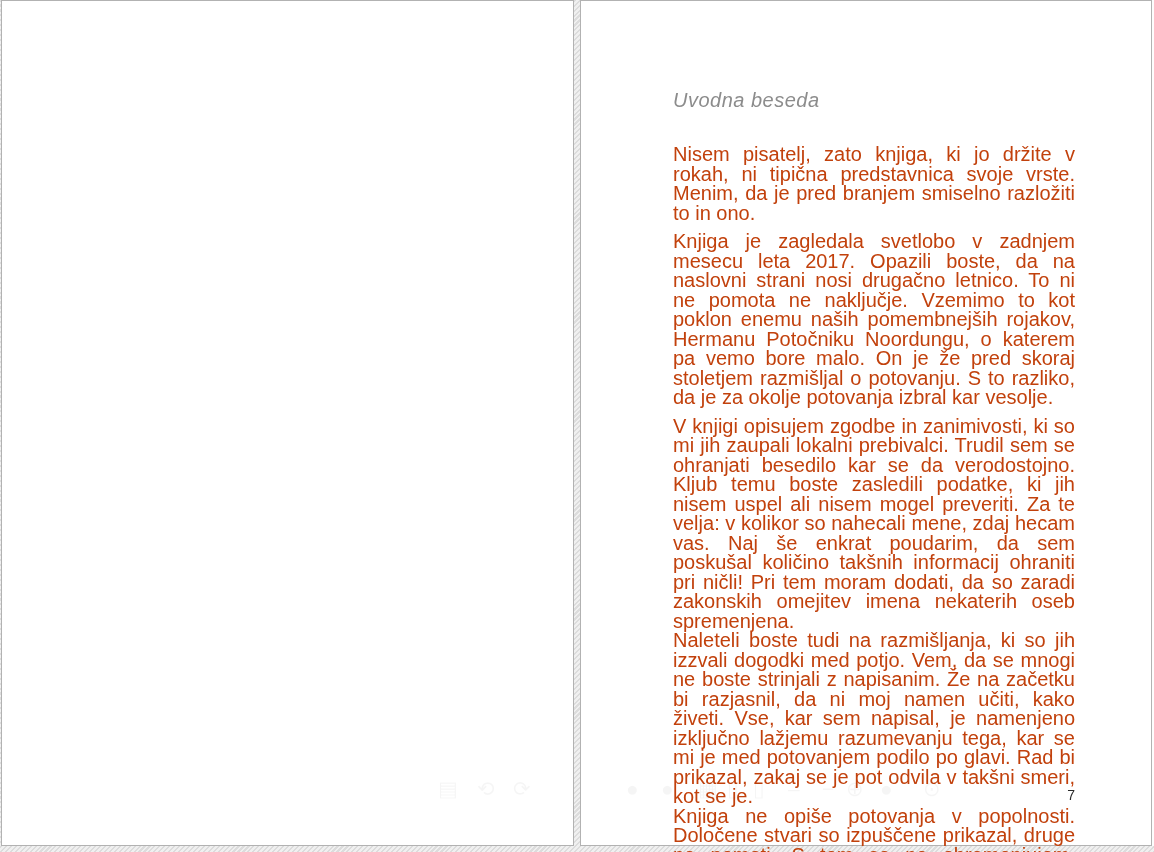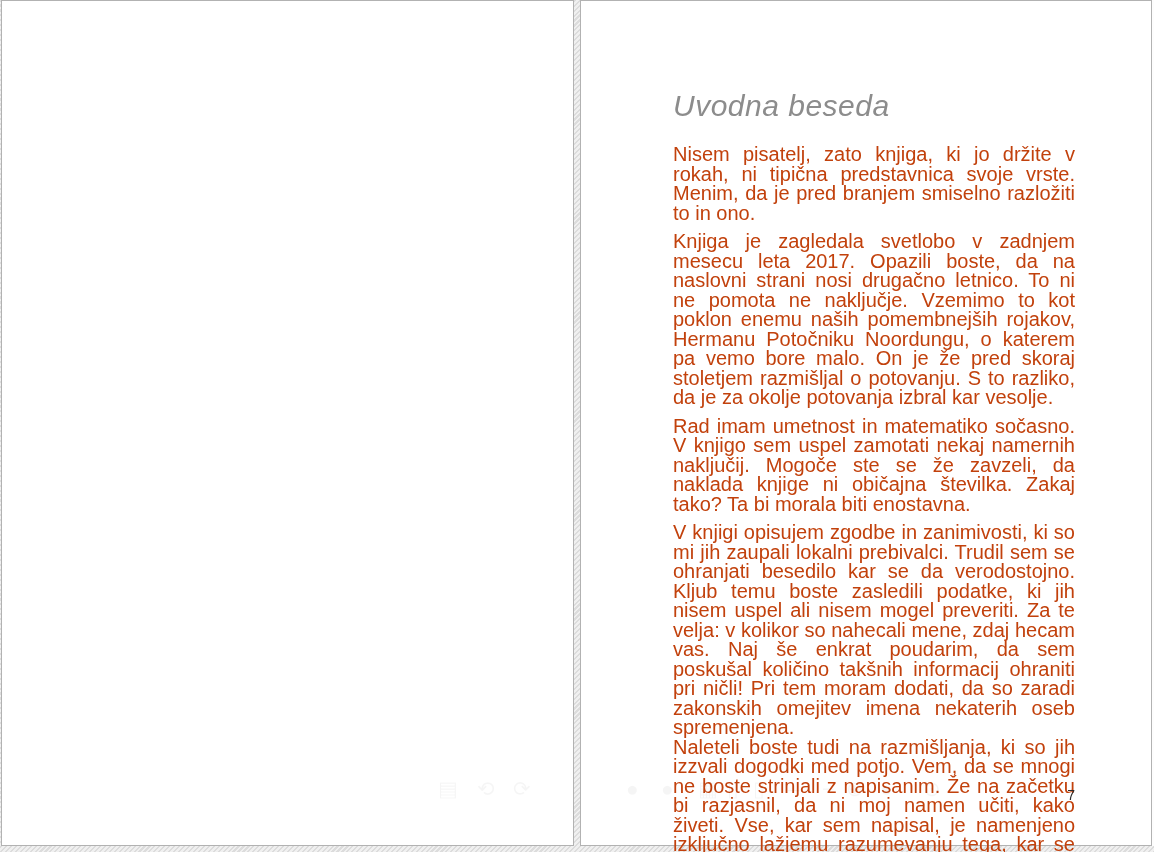--- a/index.html
+++ b/index.html
@@ -48,7 +48,7 @@
     font-family: "Liberation Sans", sans-serif;
     font-style: italic;
     font-weight: 300;
-    font-size: 30px;
+    font-size: 20px;
     letter-spacing: 0.5px;
     color: #8c8c8c;
     white-space: nowrap;

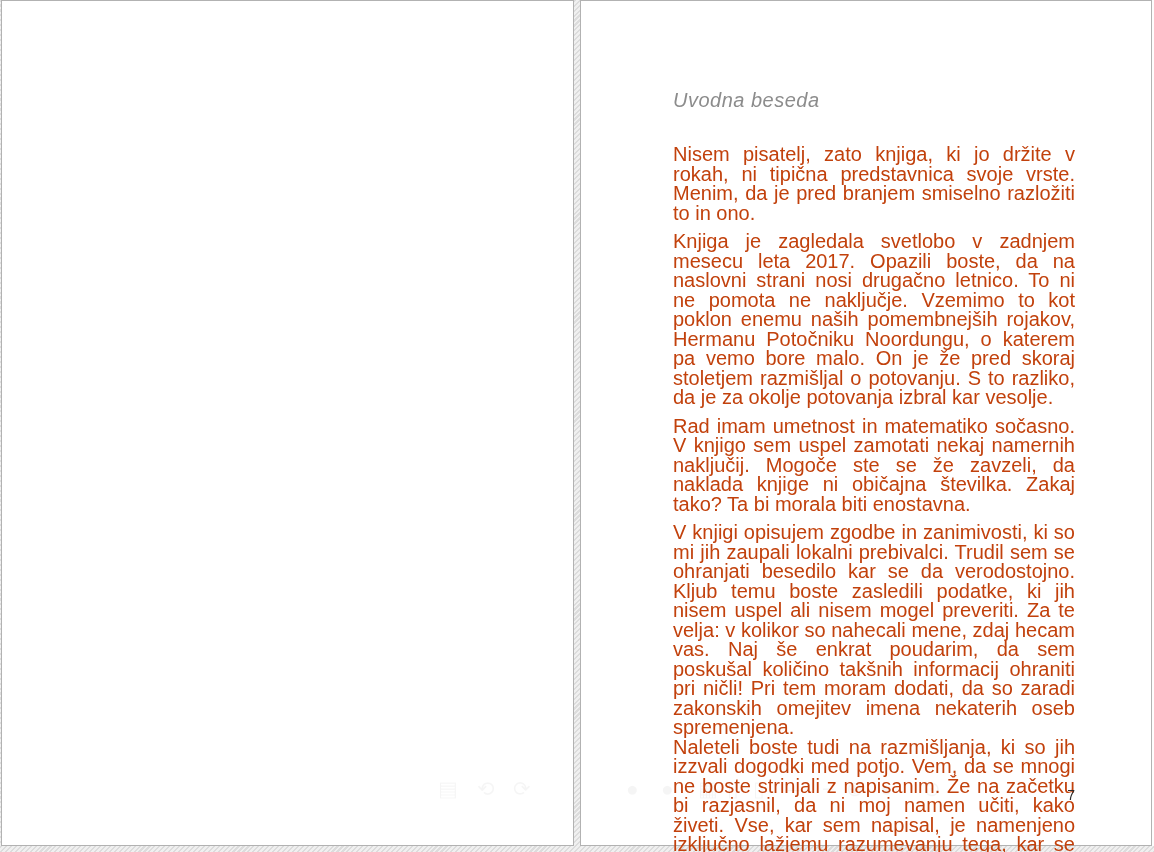--- a/index.html
+++ b/index.html
@@ -109,7 +109,6 @@
     <div class="body-text">
       <p class="spaced">Nisem pisatelj, zato knjiga, ki jo držite v rokah, ni tipična predstavnica svoje vrste. Menim, da je pred branjem smiselno razložiti to in ono.</p>
       <p class="spaced">Knjiga je zagledala svetlobo v zadnjem mesecu leta 2017. Opazili boste, da na naslovni strani nosi drugačno letnico. To ni ne pomota ne naključje. Vzemimo to kot poklon enemu naših pomembnejših rojakov, Hermanu Potočniku Noordungu, o katerem pa vemo bore malo. On je že pred skoraj stoletjem razmišljal o potovanju. S to razliko, da je za okolje potovanja izbral kar vesolje.</p>
-      <p class="spaced">Rad imam umetnost in matematiko sočasno. V knjigo sem uspel zamotati nekaj namernih naključij. Mogoče ste se že zavzeli, da naklada knjige ni običajna številka. Zakaj tako? Ta bi morala biti enostavna.</p>
       <p>V knjigi opisujem zgodbe in zanimivosti, ki so mi jih zaupali lokalni prebivalci. Trudil sem se ohranjati besedilo kar se da verodostojno. Kljub temu boste zasledili podatke, ki jih nisem uspel ali nisem mogel preveriti. Za te velja: v kolikor so nahecali mene, zdaj hecam vas. Naj še enkrat poudarim, da sem poskušal količino takšnih informacij ohraniti pri ničli! Pri tem moram dodati, da so zaradi zakonskih omejitev imena nekaterih oseb spremenjena.</p>
       <p>Naleteli boste tudi na razmišljanja, ki so jih izzvali dogodki med potjo. Vem, da se mnogi ne boste strinjali z napisanim. Že na začetku bi razjasnil, da ni moj namen učiti, kako živeti. Vse, kar sem napisal, je namenjeno izključno lažjemu razumevanju tega, kar se mi je med potovanjem podilo po glavi. Rad bi prikazal, zakaj se je pot odvila v takšni smeri, kot se je.</p>
       <p>Knjiga ne opiše potovanja v popolnosti. Določene stvari so izpuščene prikazal, druge po pomoti. S tem se ne obremenjujem. Ostaja več gradiva za prihodnje projekte.</p>

